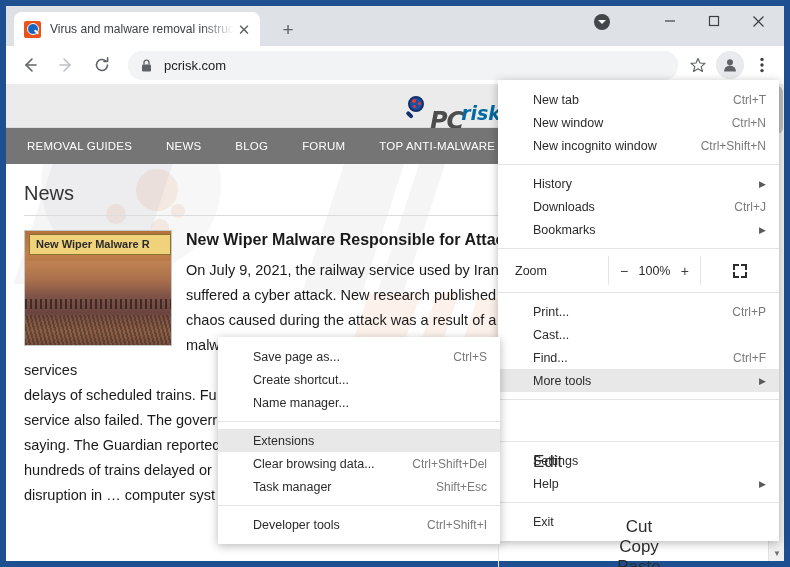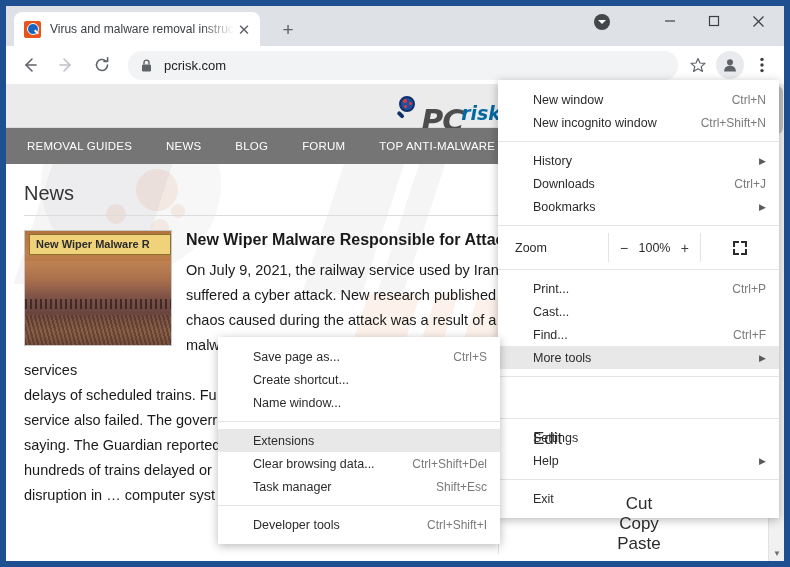--- a/index.html
+++ b/index.html
@@ -634,6 +634,10 @@
   <div class="menu main-menu">
 
     <div class="mi">
+      <span class="lbl">New tab</span>
+      <span class="acc">Ctrl+T</span>
+    </div>
+    <div class="mi">
       <span class="lbl">New window</span>
       <span class="acc">Ctrl+N</span>
     </div>

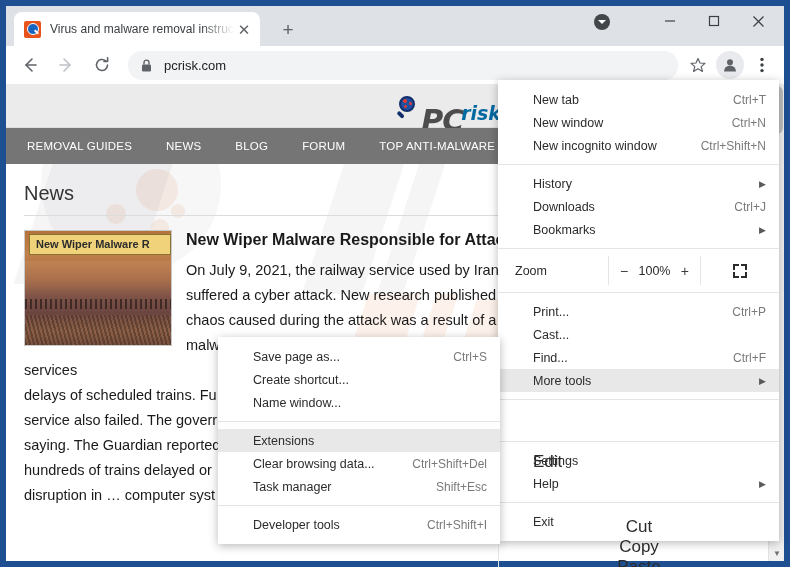--- a/index.html
+++ b/index.html
@@ -247,7 +247,7 @@
     font-family: "DejaVu Sans", sans-serif;
     font-weight: bold;
     font-style: italic;
-    font-size: 30px;
+    font-size: 24px;
     color: #4d4d4d;
     letter-spacing: -1px;
     line-height: 30px;

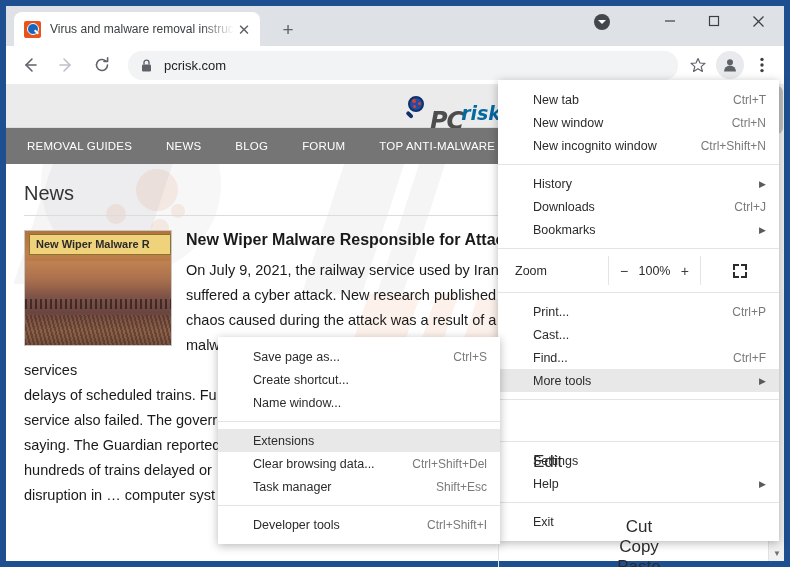--- a/index.html
+++ b/index.html
@@ -737,7 +737,7 @@
       <span class="acc"></span>
     </div>
     <div class="mi">
-      <span class="lbl">Name window...</span>
+      <span class="lbl">Name manager...</span>
       <span class="acc"></span>
     </div>
 

